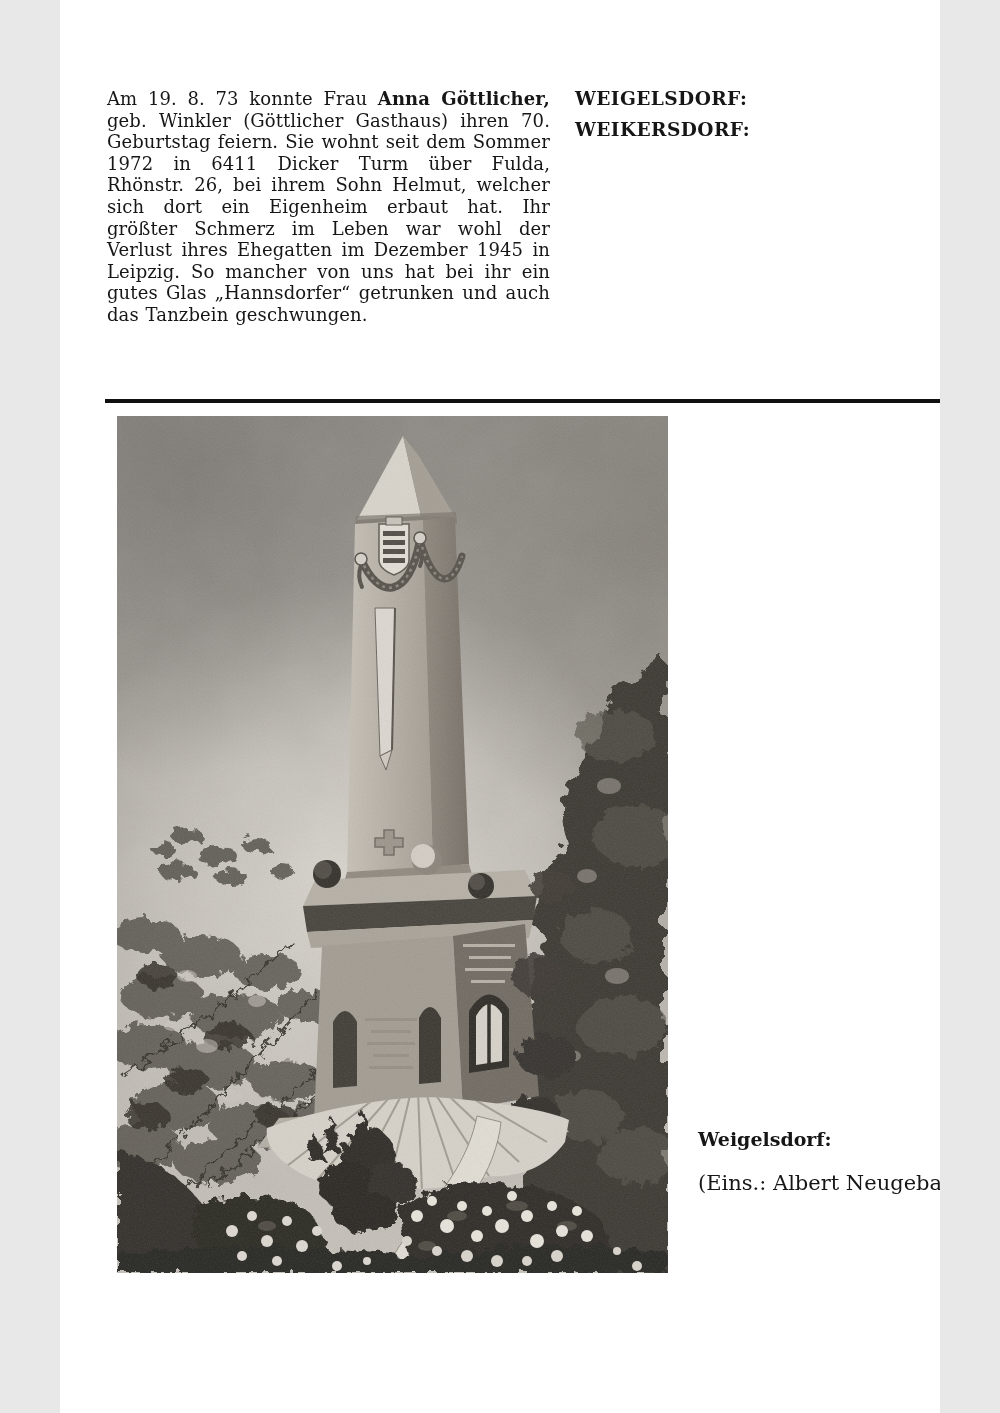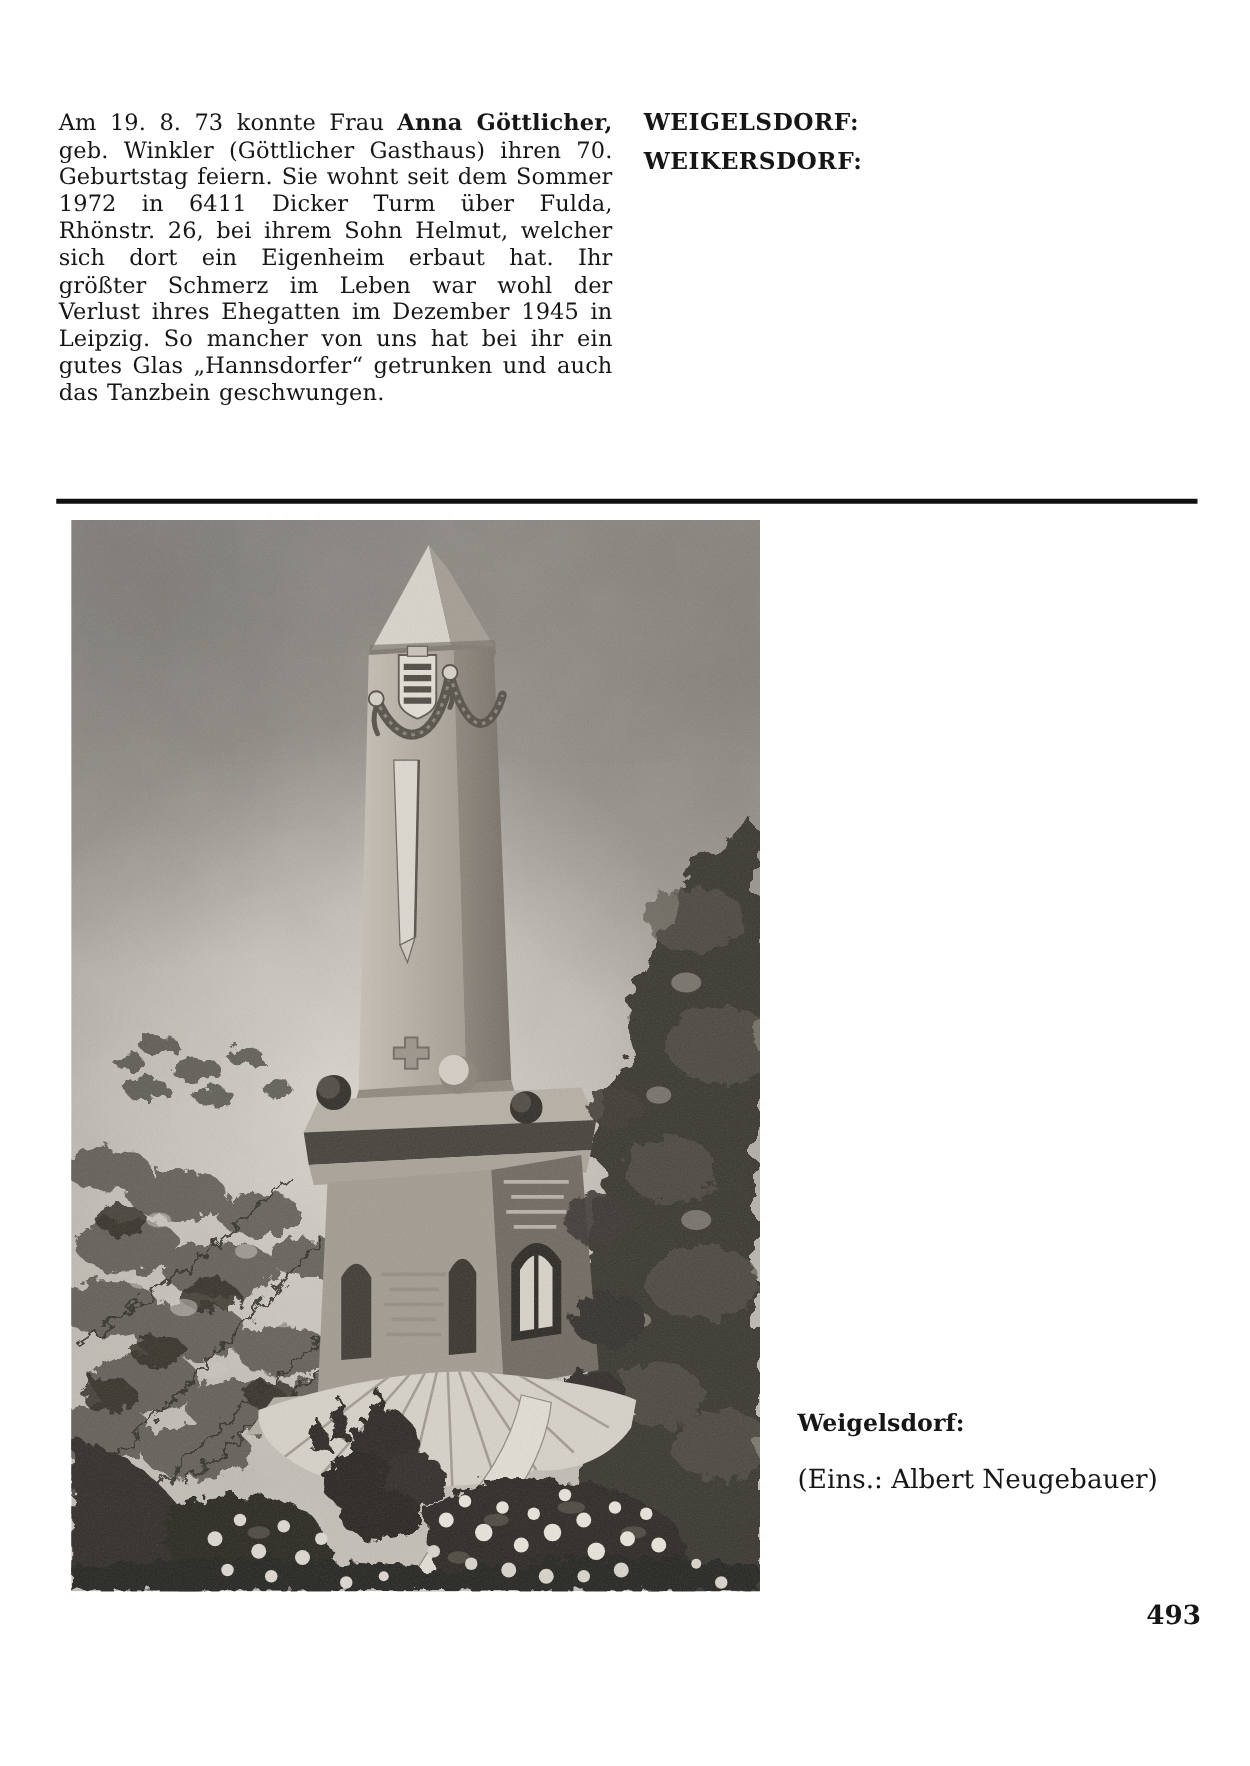--- a/index.html
+++ b/index.html
@@ -4,7 +4,7 @@
 <style>
   html,body { margin:0; padding:0; background:#e8e8e8; }
   .page {
-    position:relative; width:1000px; height:1413px; background:#ffffff;
+    position:relative; width:880px; height:1413px; background:#ffffff;
     font-family:"DejaVu Serif","Liberation Serif",serif; color:#161616;
     margin:0 auto; overflow:hidden;
   }

